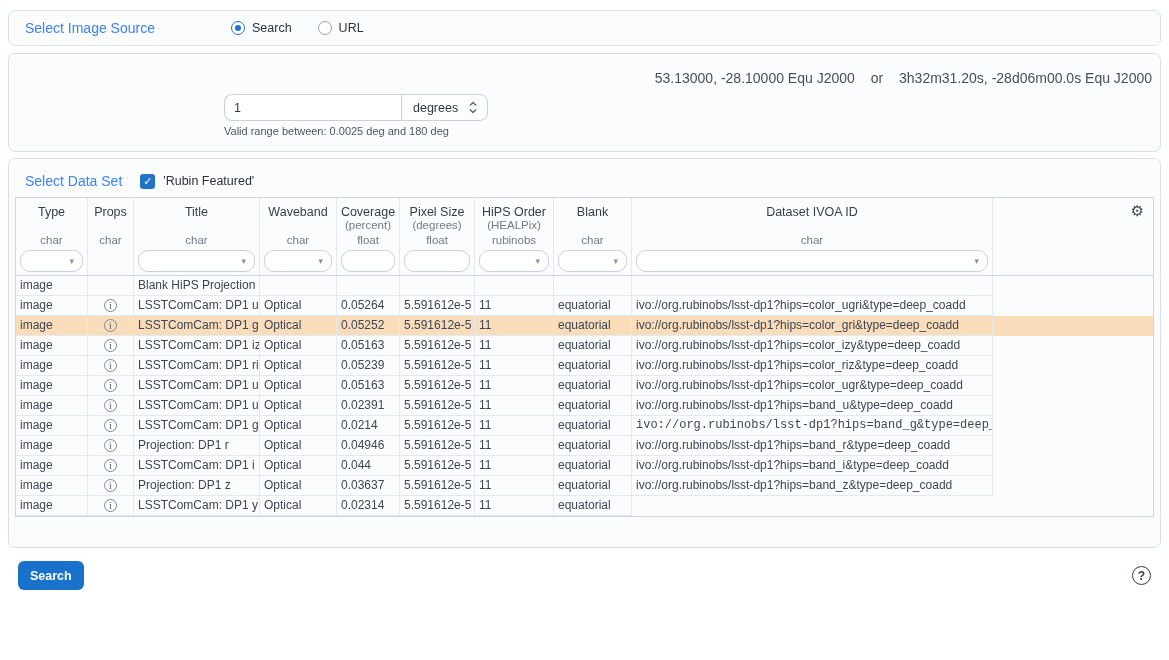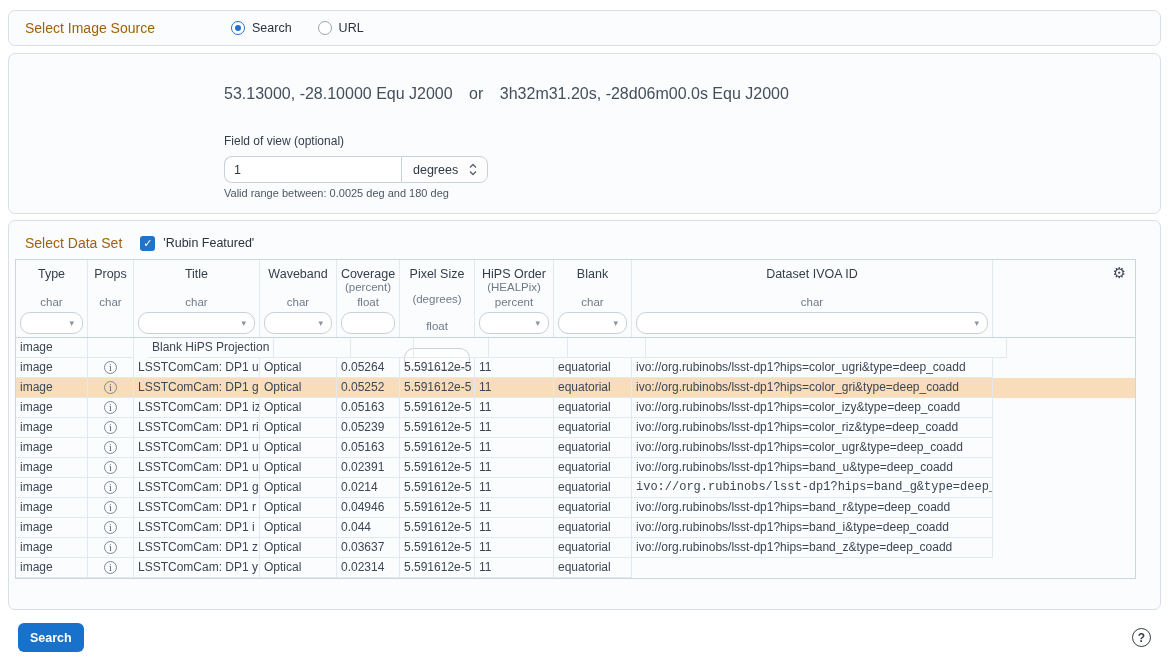--- a/index.html
+++ b/index.html
@@ -8,7 +8,7 @@
   .page { position:relative; width:1169px; height:660px; padding:10px 8px 0 8px; }
 
   .panel { background:#fbfcfe; border:1px solid #d8dfe7; border-radius:7px; width:1153px; }
-  .sec-title { color:#a16207; font-size:14px; }
+  .sec-title { color:#3b82f6; font-size:14px; }
 
   
   .p1 { height:36px; display:flex; align-items:center; padding:0 8px; margin-bottom:7px; }

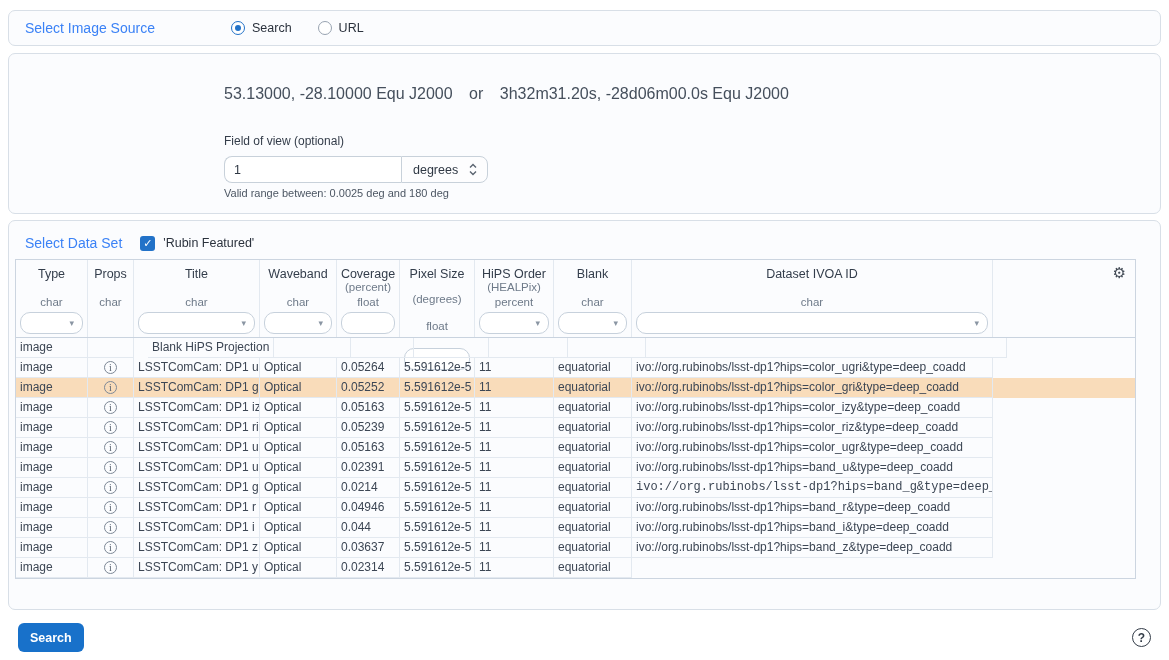--- a/index.html
+++ b/index.html
@@ -28,7 +28,7 @@
     background:#fff; padding:0 9px; font-size:12.5px; color:#2f3844; font-family:inherit; outline:none; }
   .selbox { height:27px; border:1px solid #c8d1da; border-radius:0 8px 8px 0; background:#fdfdfe;
     display:flex; align-items:center; gap:10px; padding:0 9px 0 11px; font-size:12.5px; color:#2f3844; cursor:pointer; }
-  .resolved { margin-left:207px; margin-top:23px; font-size:16px; color:#454f5c; }
+  .resolved { margin-left:207px; margin-top:8px; font-size:14px; color:#454f5c;text-align:right; }
   .resolved .or { margin:0 12px; }
   .fov-label { margin-left:207px; margin-top:31px; font-size:12px; color:#343d4a; }
   .fov-join { margin-left:207px; margin-top:8px; display:flex; }

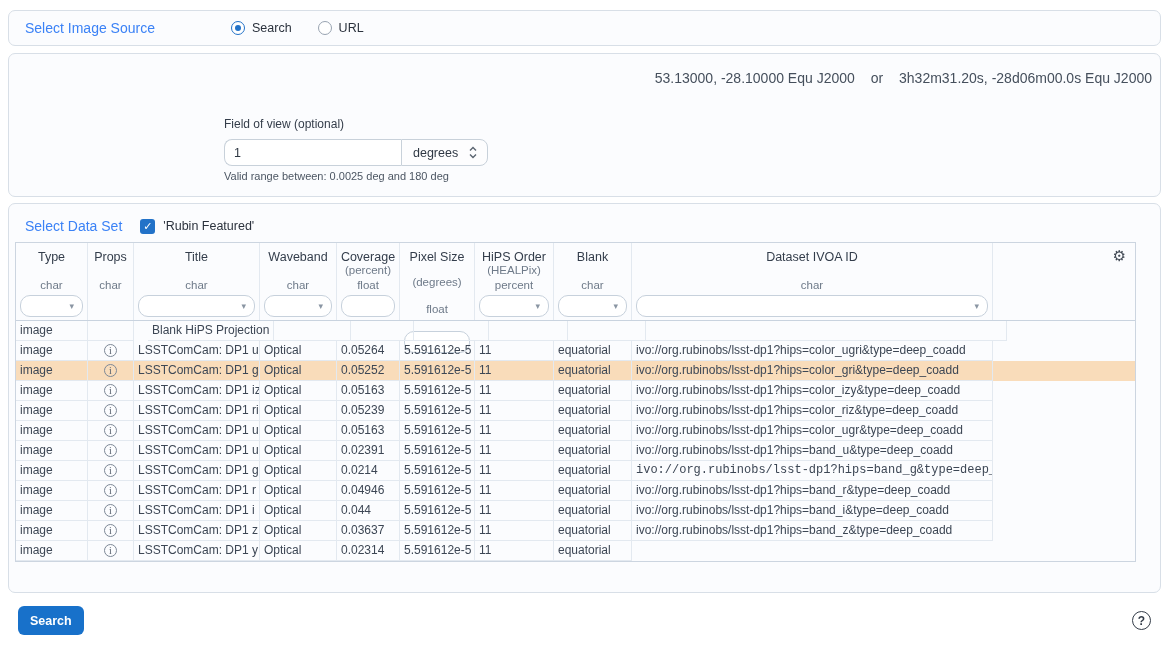--- a/index.html
+++ b/index.html
@@ -102,7 +102,6 @@
       <span class="or">or</span>
       <span>3h32m31.20s, -28d06m00.0s Equ J2000</span>
     </div>
-    <div class="fov-label">Field of view (optional)</div>
     <div class="fov-join">
       <input class="finput" value="1" style="">
       <div class="selbox">

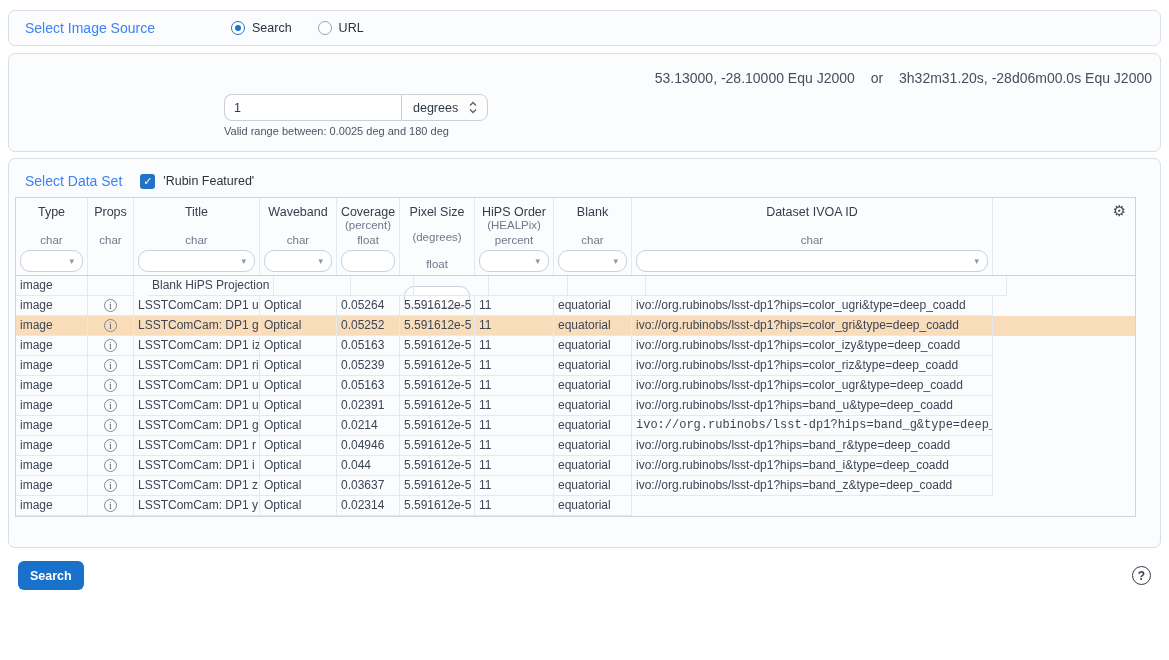--- a/index.html
+++ b/index.html
@@ -38,7 +38,7 @@
   .chev { display:flex; }
 
   
-  .p3 { margin-bottom:13px; padding:8px 24px 30px 6px; }
+  .p3 { margin-bottom:13px; padding:8px 6px 30px 6px; }
   .ds-head { display:flex; align-items:center; gap:18px; height:28px; margin-bottom:2px; }
   .ds-head .sec-title { padding-left:10px; }
   .cb-label { display:flex; align-items:center; gap:8px; font-size:12.5px; color:#2b323d; cursor:pointer; }

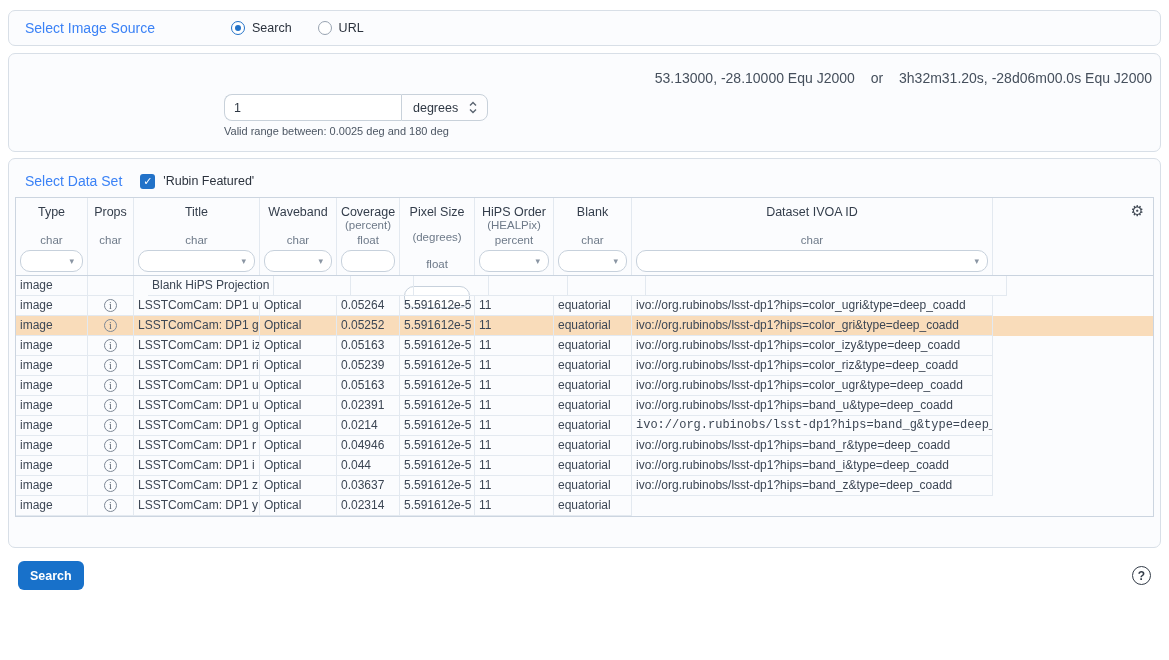--- a/index.html
+++ b/index.html
@@ -169,7 +169,7 @@
             <div class="th-type">float</div>
             <div class="th-filter"><input class="finp" style=""></div>
           </div>
-          <div class="th" style="width: 75px; gap: 12px;">
+          <div class="th" style="width: 75px;">
             <div class="th-name">Pixel Size</div>
             <div class="th-sub">(degrees)</div>
             <div class="th-type">float</div>

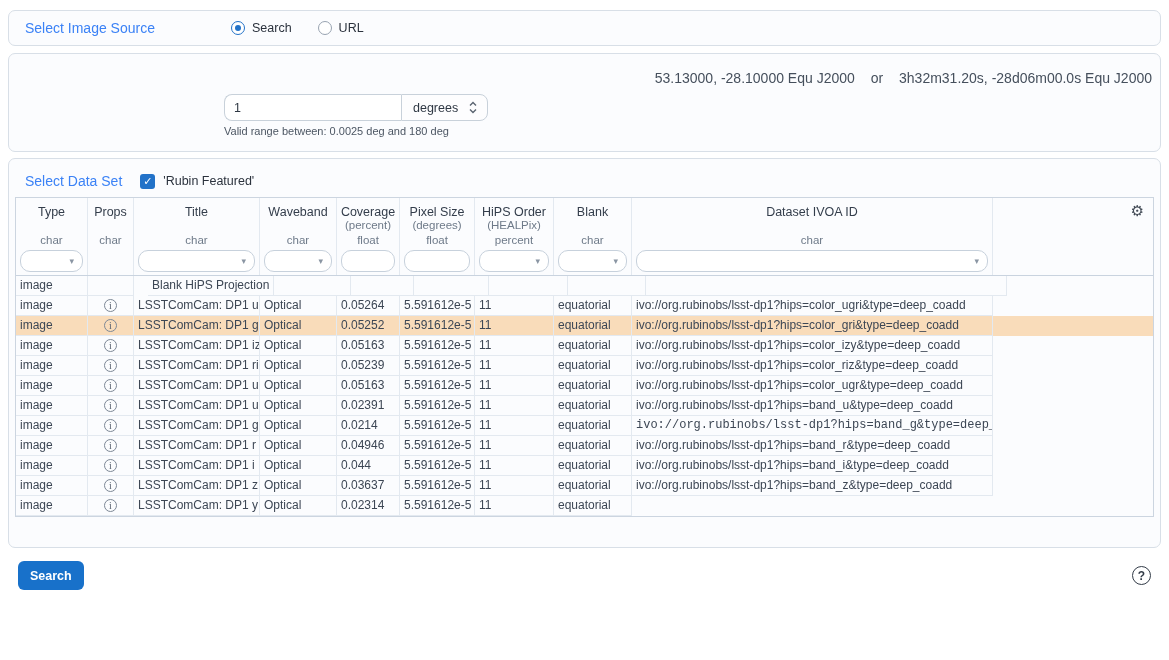--- a/index.html
+++ b/index.html
@@ -178,7 +178,7 @@
           <div class="th" style="width: 79px;">
             <div class="th-name">HiPS Order</div>
             <div class="th-sub">(HEALPix)</div>
-            <div class="th-type">percent</div>
+            <div class="th-type">rubinobs</div>
             <div class="th-filter">
               <div class="fsel">
                 <span class="caret">▾</span>

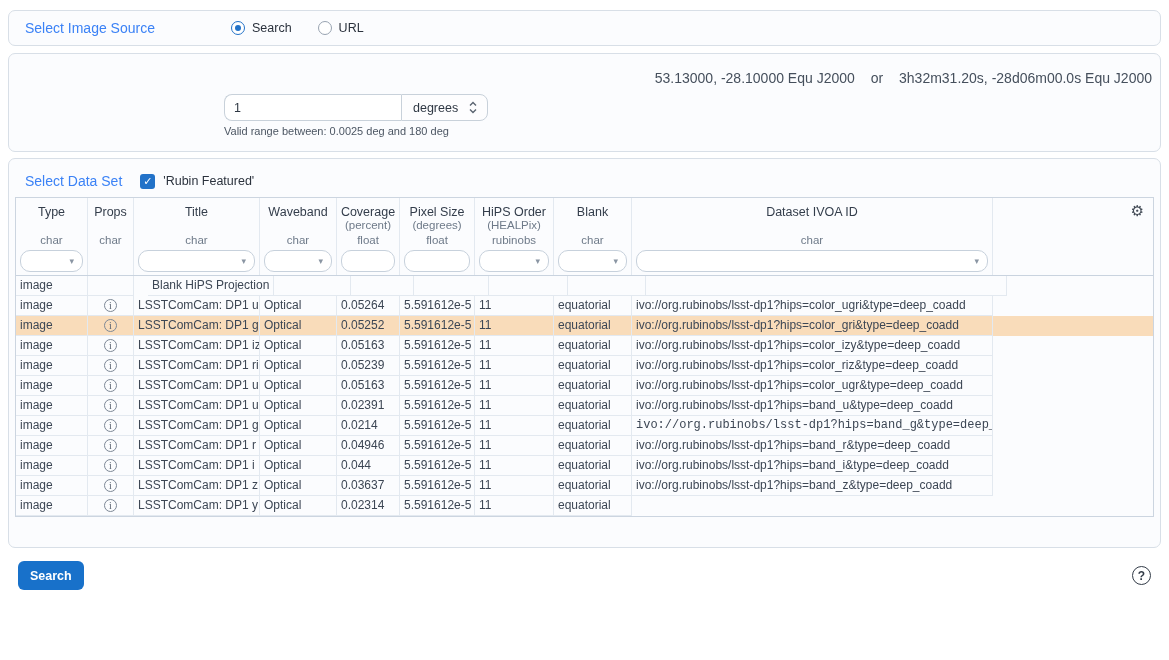--- a/index.html
+++ b/index.html
@@ -213,7 +213,7 @@
           <div class="trow">
             <div class="cell c-type" style="width: 72px;">image</div>
             <div class="cell c-props" style="width: 46px;"></div>
-            <div class="cell c-title" style="width: 126px; margin-left: 14px;">Blank HiPS Projection</div>
+            <div class="cell c-title" style="width: 126px;">Blank HiPS Projection</div>
             <div class="cell c-waveband" style="width: 77px;"></div>
             <div class="cell c-coverage" style="width: 63px;"></div>
             <div class="cell c-pixel-size" style="width: 75px;"></div>

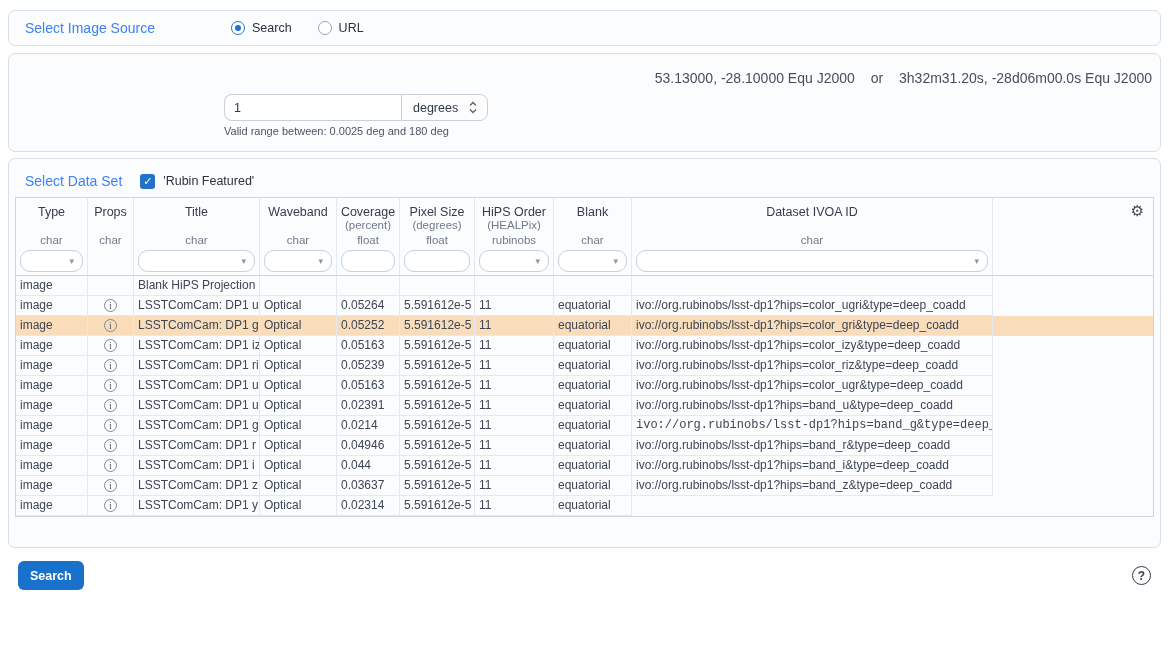--- a/index.html
+++ b/index.html
@@ -325,7 +325,7 @@
             <div class="cell c-props" style="width: 46px;">
               <span class="info-ic">i</span>
             </div>
-            <div class="cell c-title" style="width: 126px;">LSSTComCam: DP1 r</div>
+            <div class="cell c-title" style="width: 126px;">Projection: DP1 r</div>
             <div class="cell c-waveband" style="width: 77px;">Optical</div>
             <div class="cell c-coverage" style="width: 63px;">0.04946</div>
             <div class="cell c-pixel-size" style="width: 75px;">5.591612e-5</div>

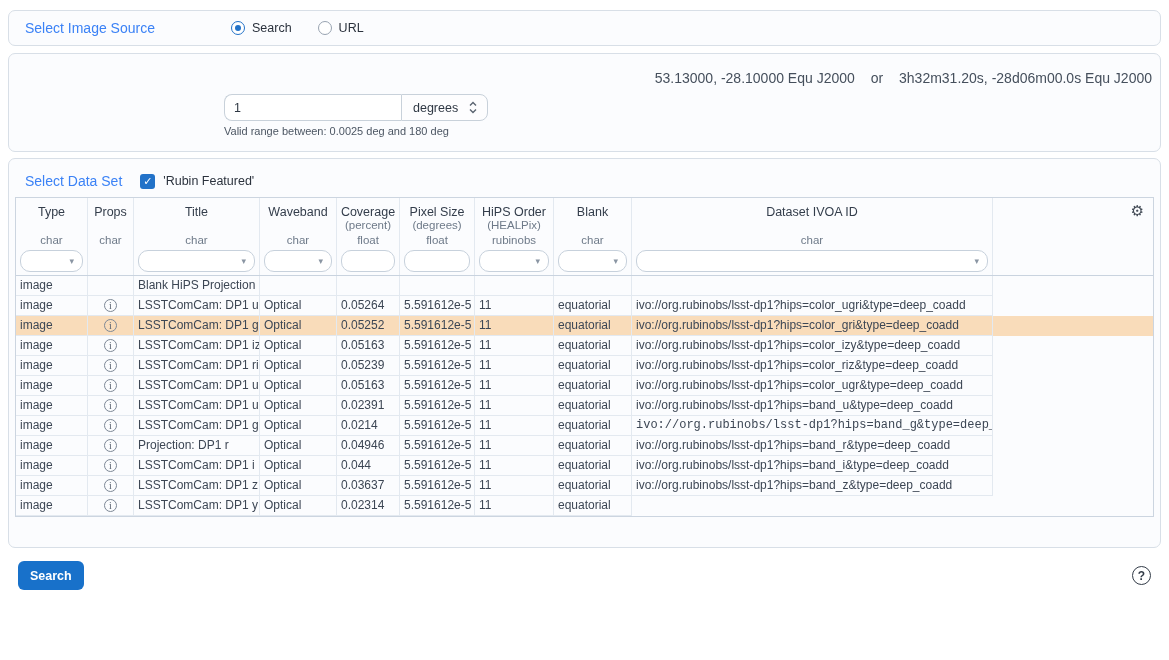--- a/index.html
+++ b/index.html
@@ -353,7 +353,7 @@
             <div class="cell c-props" style="width: 46px;">
               <span class="info-ic">i</span>
             </div>
-            <div class="cell c-title" style="width: 126px;">LSSTComCam: DP1 z</div>
+            <div class="cell c-title" style="width: 126px;">Projection: DP1 z</div>
             <div class="cell c-waveband" style="width: 77px;">Optical</div>
             <div class="cell c-coverage" style="width: 63px;">0.03637</div>
             <div class="cell c-pixel-size" style="width: 75px;">5.591612e-5</div>

